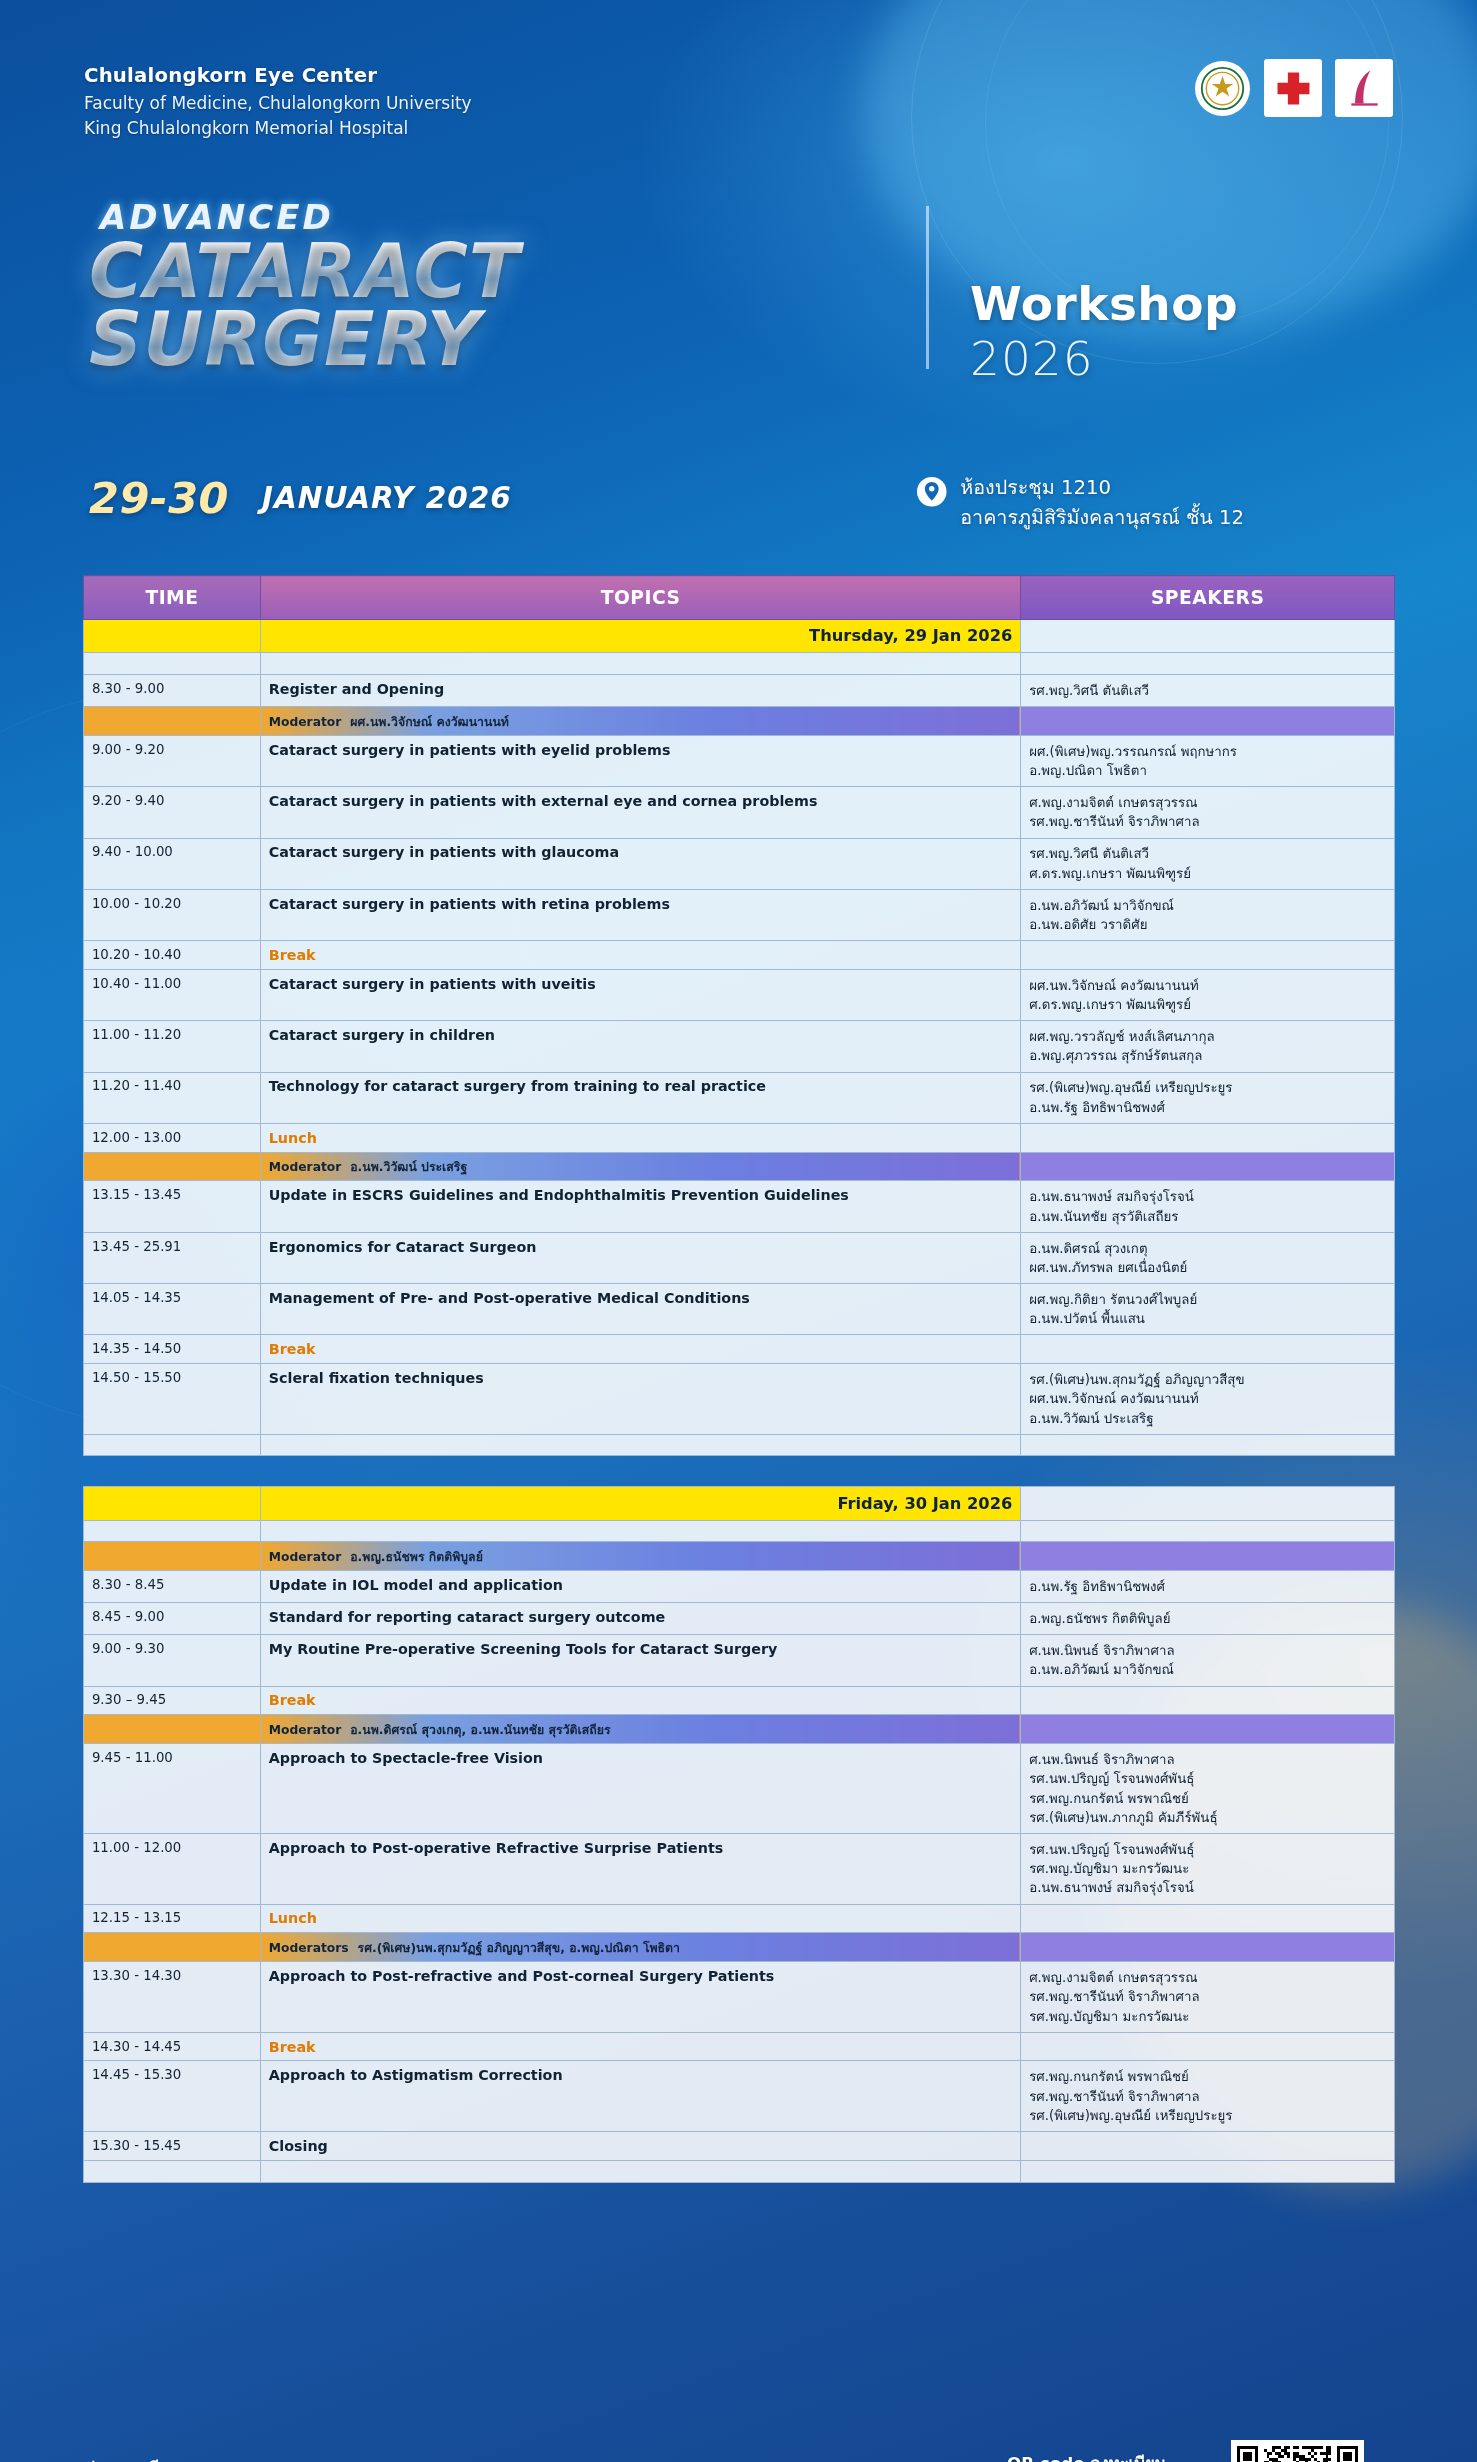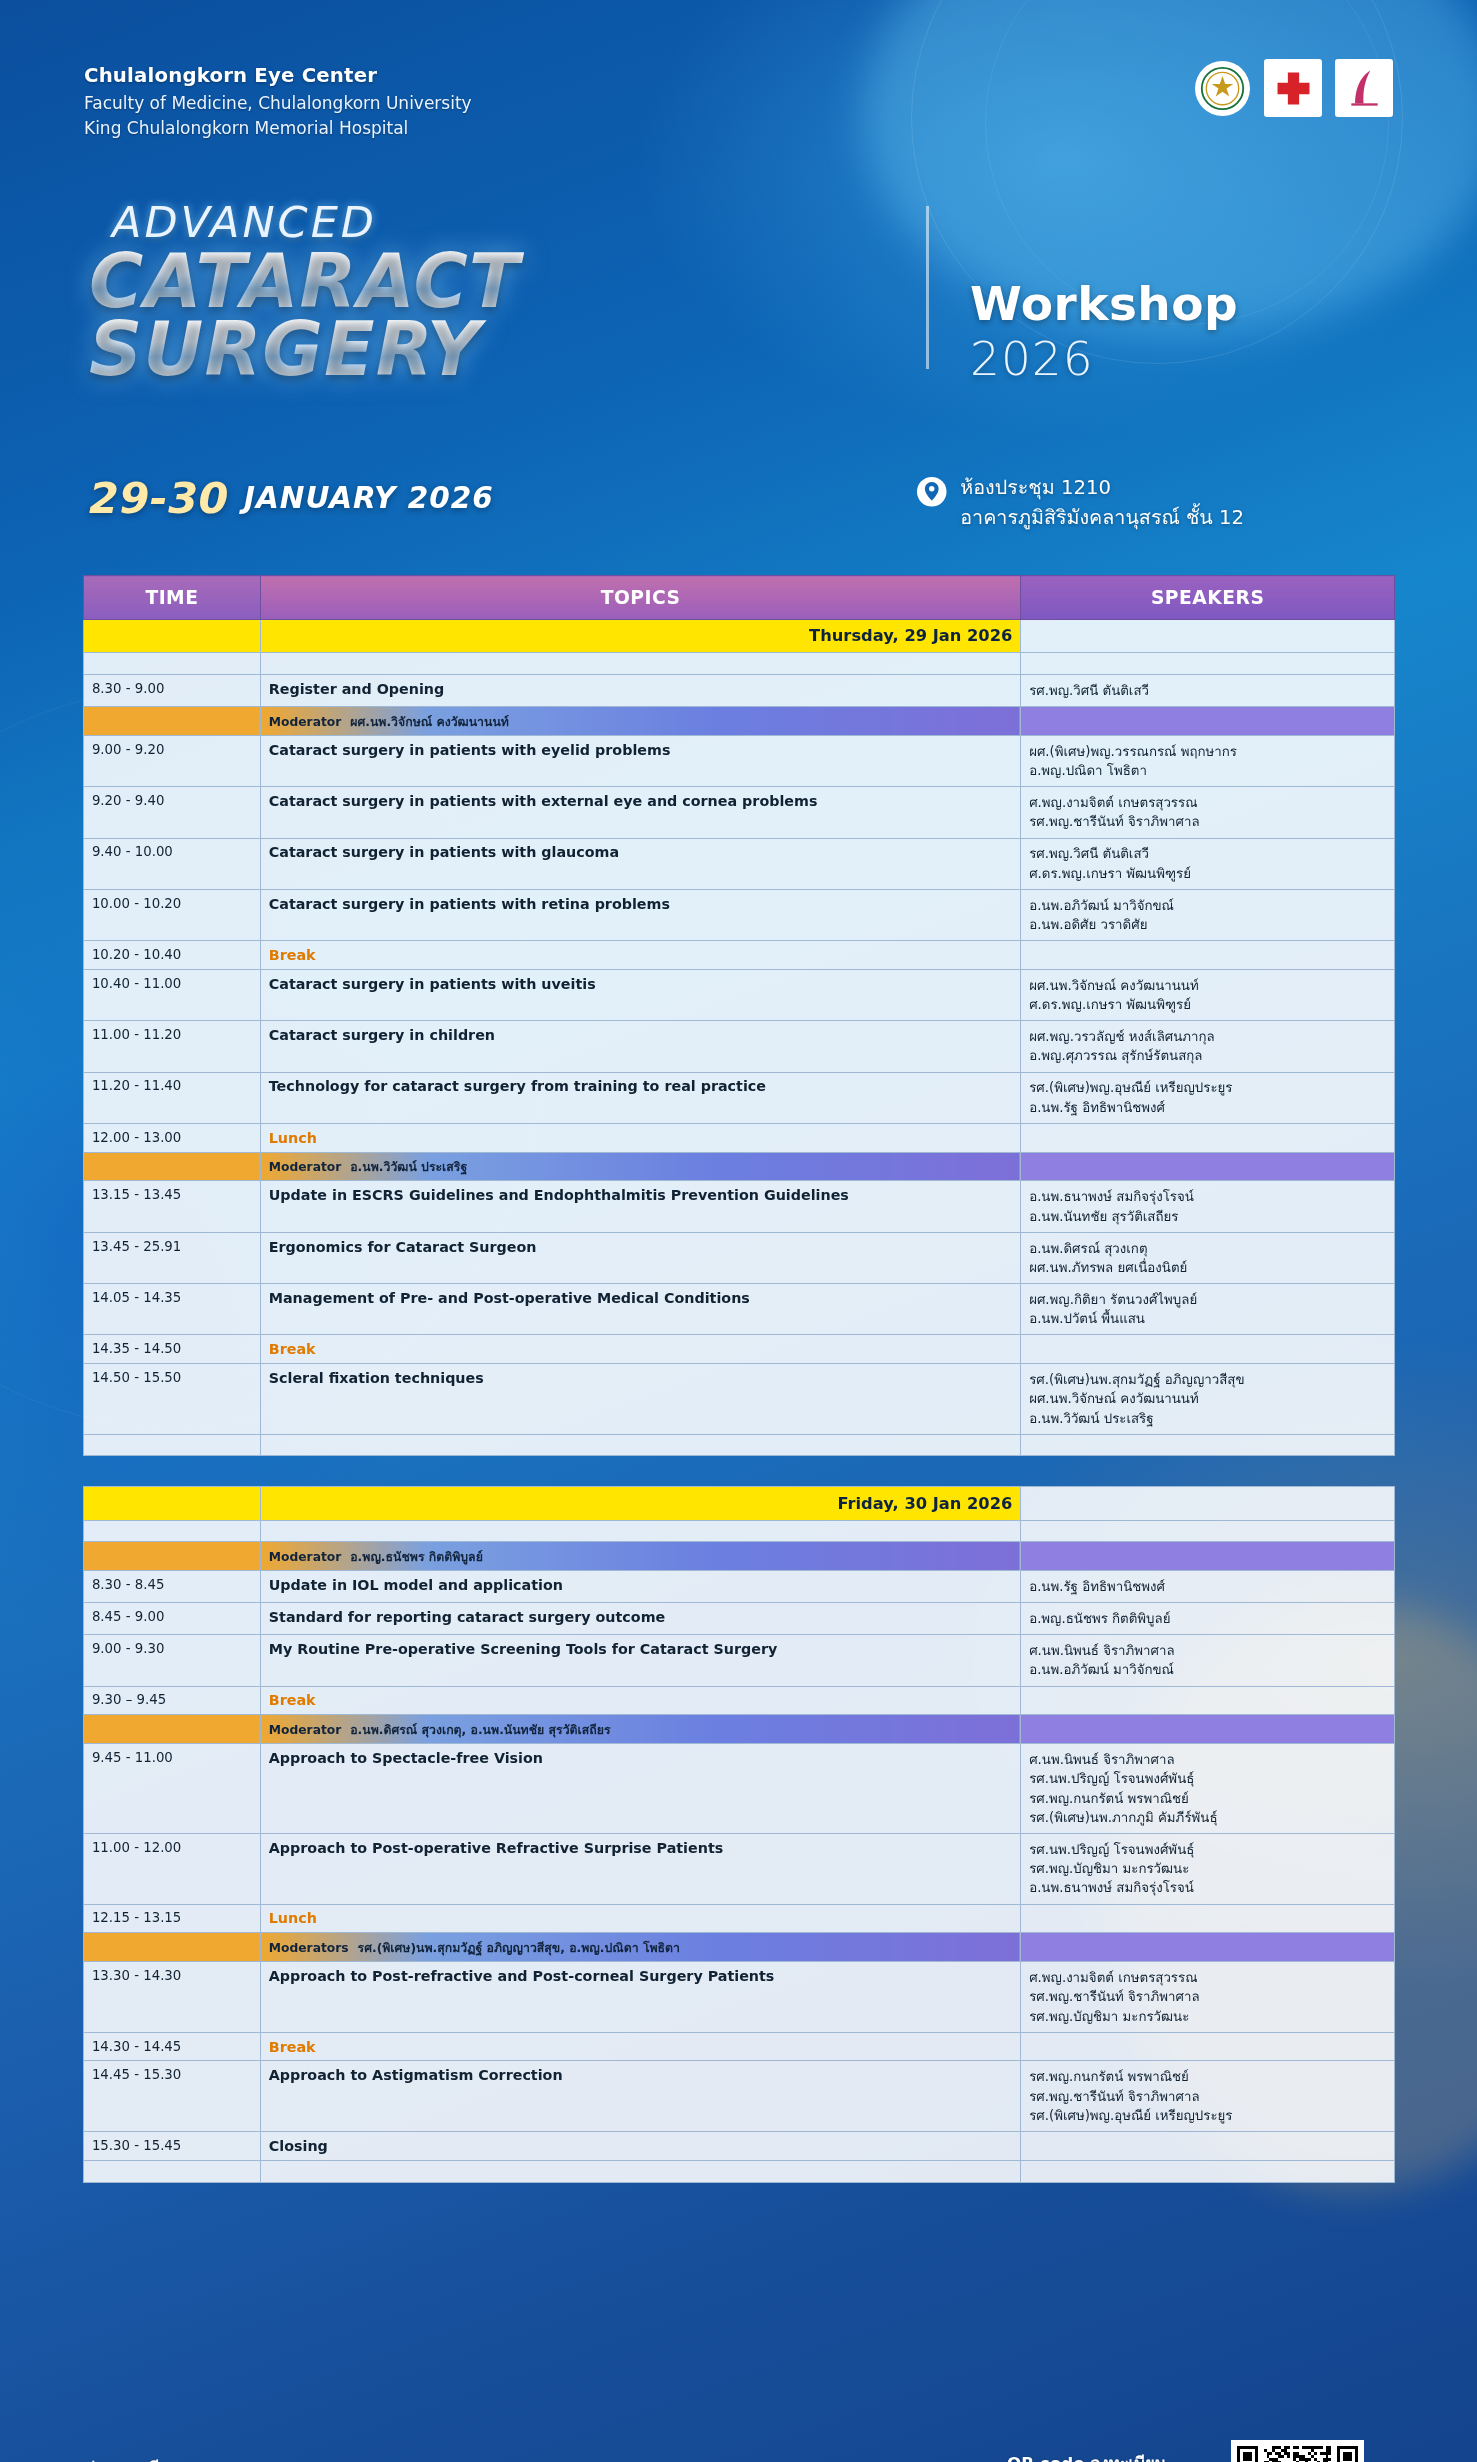--- a/index.html
+++ b/index.html
@@ -54,11 +54,11 @@
   .title-wrap { position:absolute; left:89px; top:197px; width:1300px; }
   .adv {
     font-family: "DejaVu Sans", sans-serif;
-    font-style: italic; font-weight: normal;
-    font-size: 43px; letter-spacing: 3px;
+    font-style: italic; font-weight: bold;
+    font-size: 34px; letter-spacing: 3px;
     color: #e9f4ff;
     text-shadow: 0 0 8.9px rgba(120,200,255,.9), 0 3px 4.9px rgba(0,0,0,.35);
-    margin-left: 23px;
+    margin-left: 11px;
   }
   .big {
     font-family: "DejaVu Sans", sans-serif;

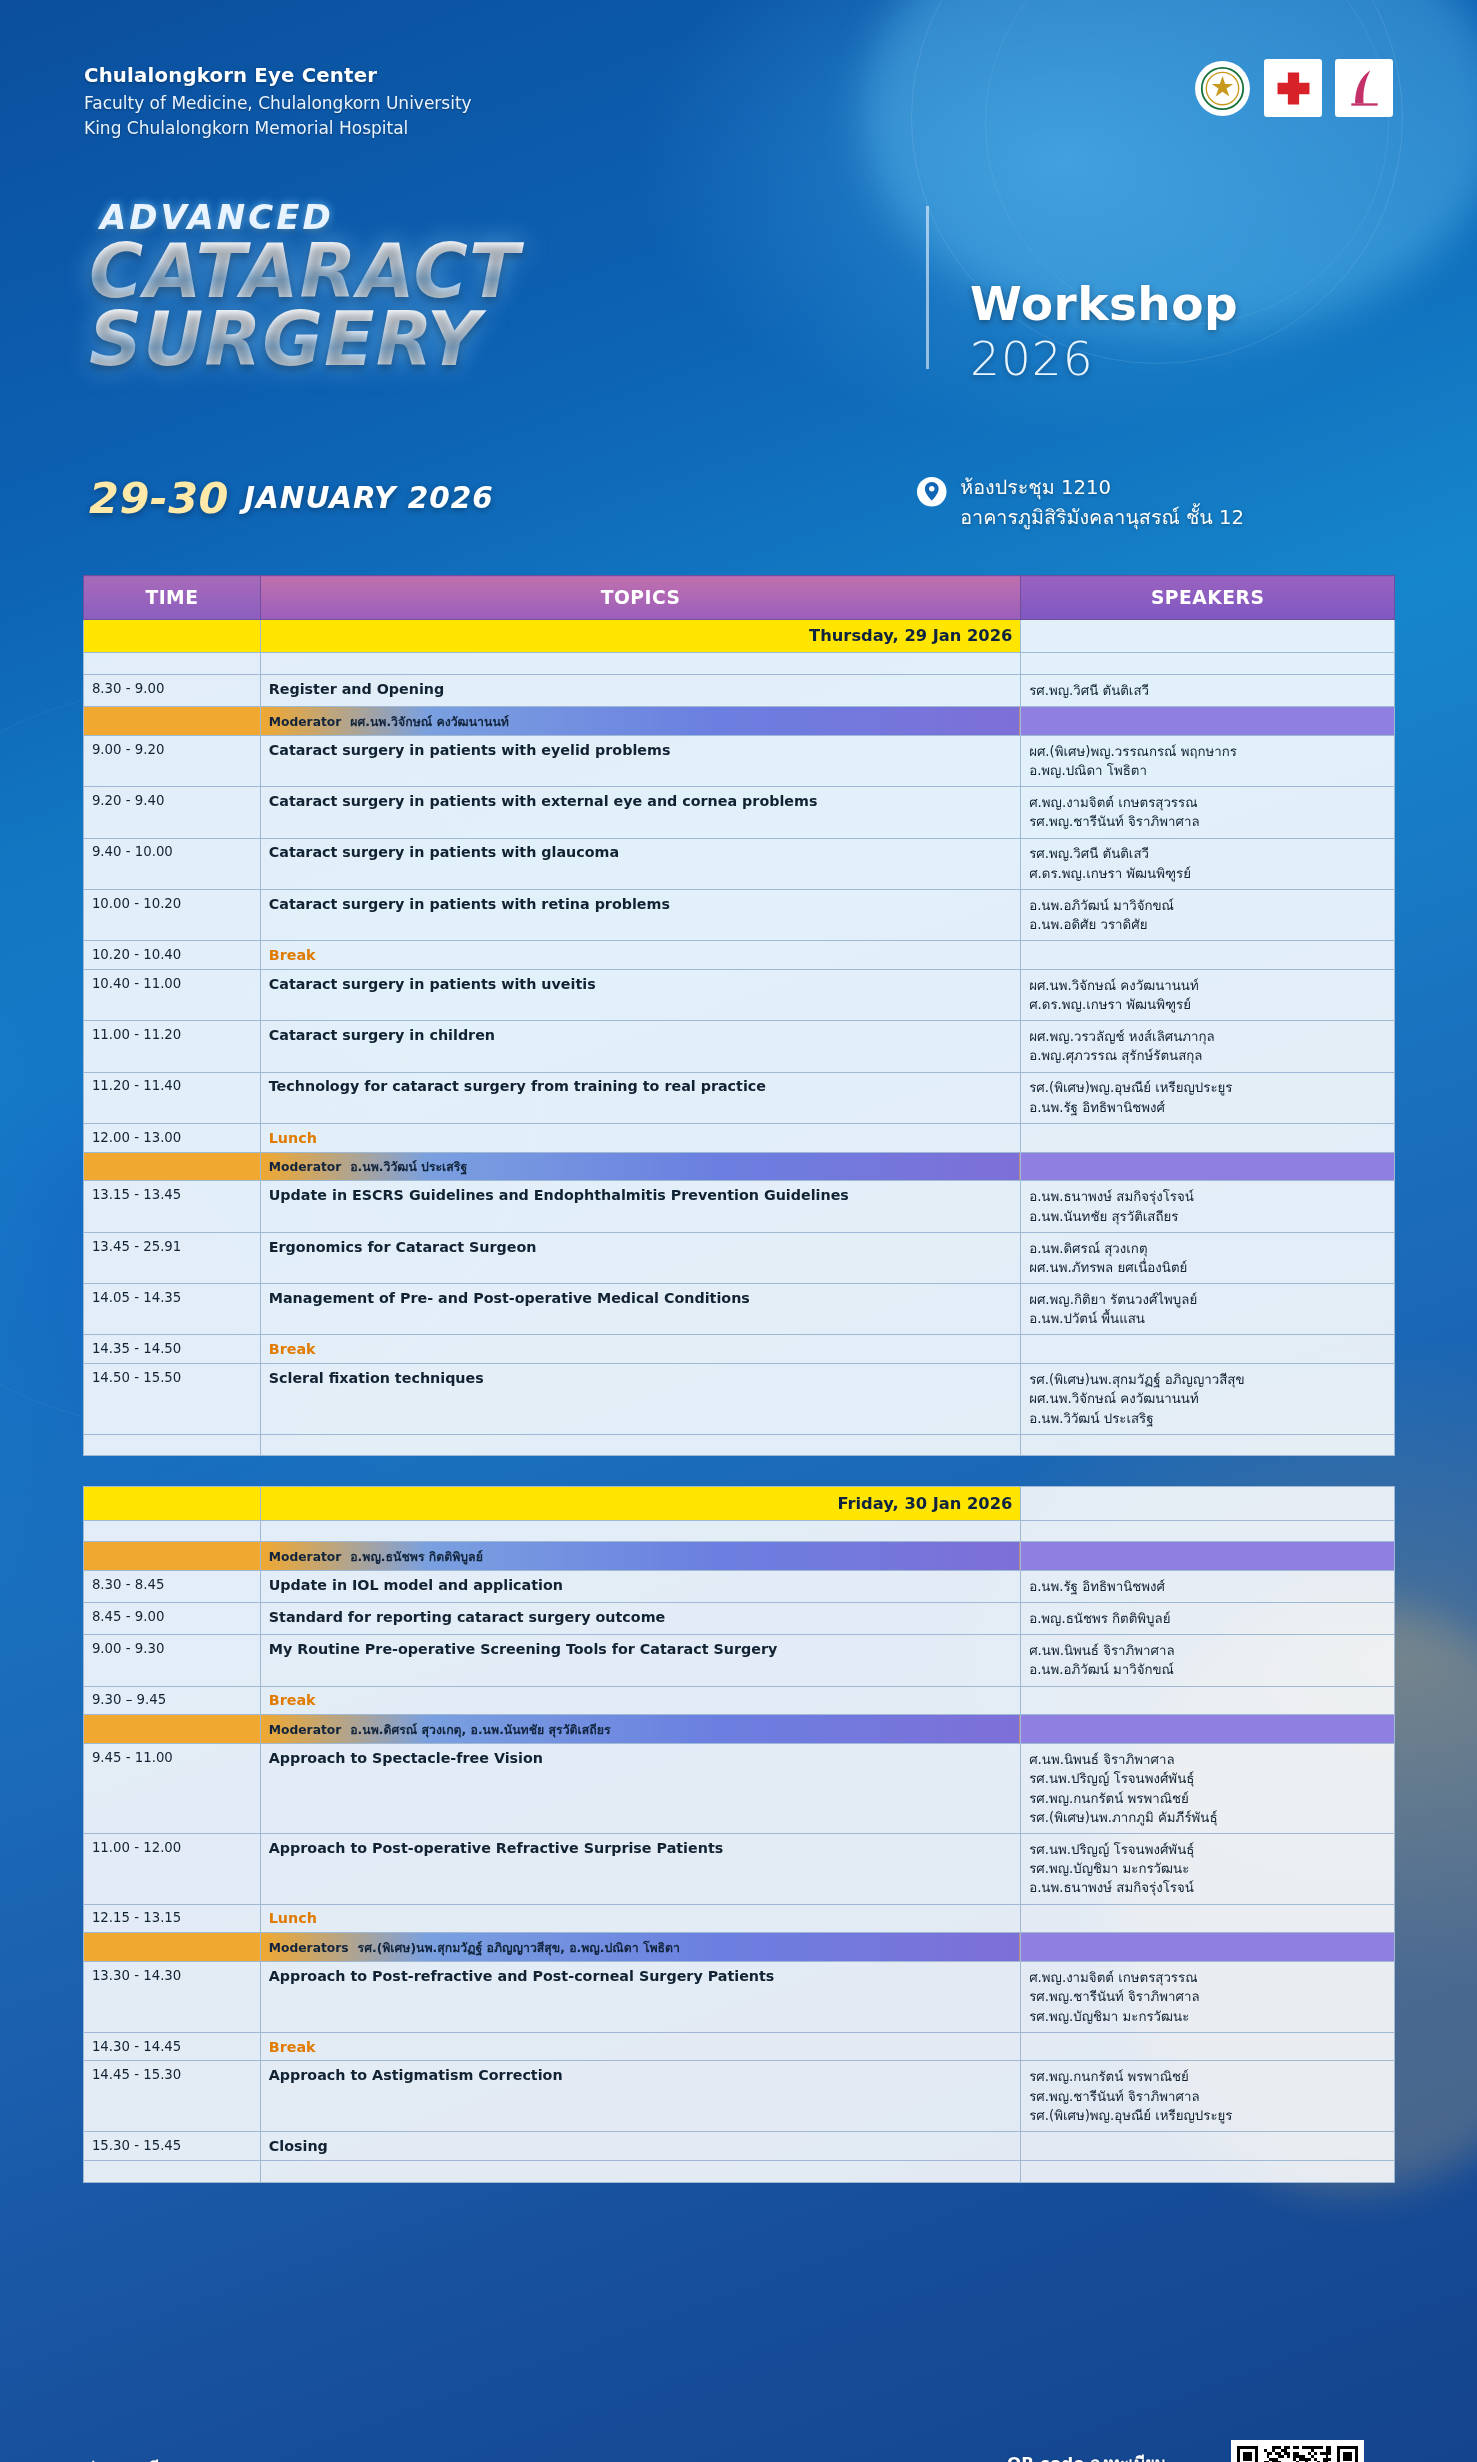--- a/index.html
+++ b/index.html
@@ -74,7 +74,7 @@
   .ws-1 { font-size: 47px; font-weight:bold; letter-spacing:0.5px; text-shadow:0 2px 5.9px rgba(0,0,0,.35);}
   .ws-2 { font-size: 47px; font-weight:300; letter-spacing:1px; color:#e8f4ff; text-shadow:0 2px 5.9px rgba(0,0,0,.35);}
 
-  .datebar { position:absolute; left:89px; top:473px; display:flex; align-items:center; gap:15px;}
+  .datebar { position:absolute; left:89px; top:473px; display:flex; align-items:center; gap:33px;}
   .date-big { font-size: 43px; font-weight:bold; font-style:italic; color:#ffe9a8; text-shadow:0 2px 6.9px rgba(0,0,0,.35); letter-spacing:0.5px;}
   .date-month { font-size: 29.5px; font-weight:bold; font-style:italic; color:#ffffff; text-shadow:0 2px 6.9px rgba(0,0,0,.35); letter-spacing:1px;}
   .venue { position:absolute; left:916px; top:473px; display:flex; gap:12.8px; align-items:flex-start; color:#fff;}

